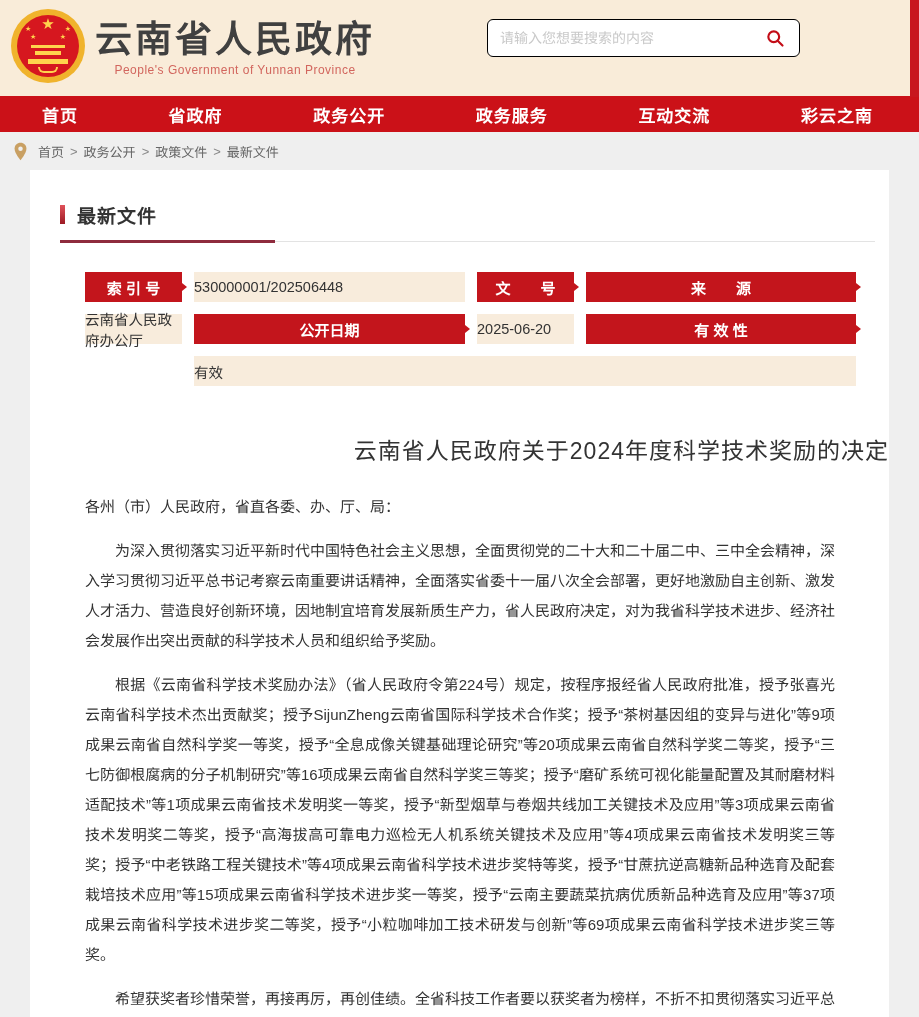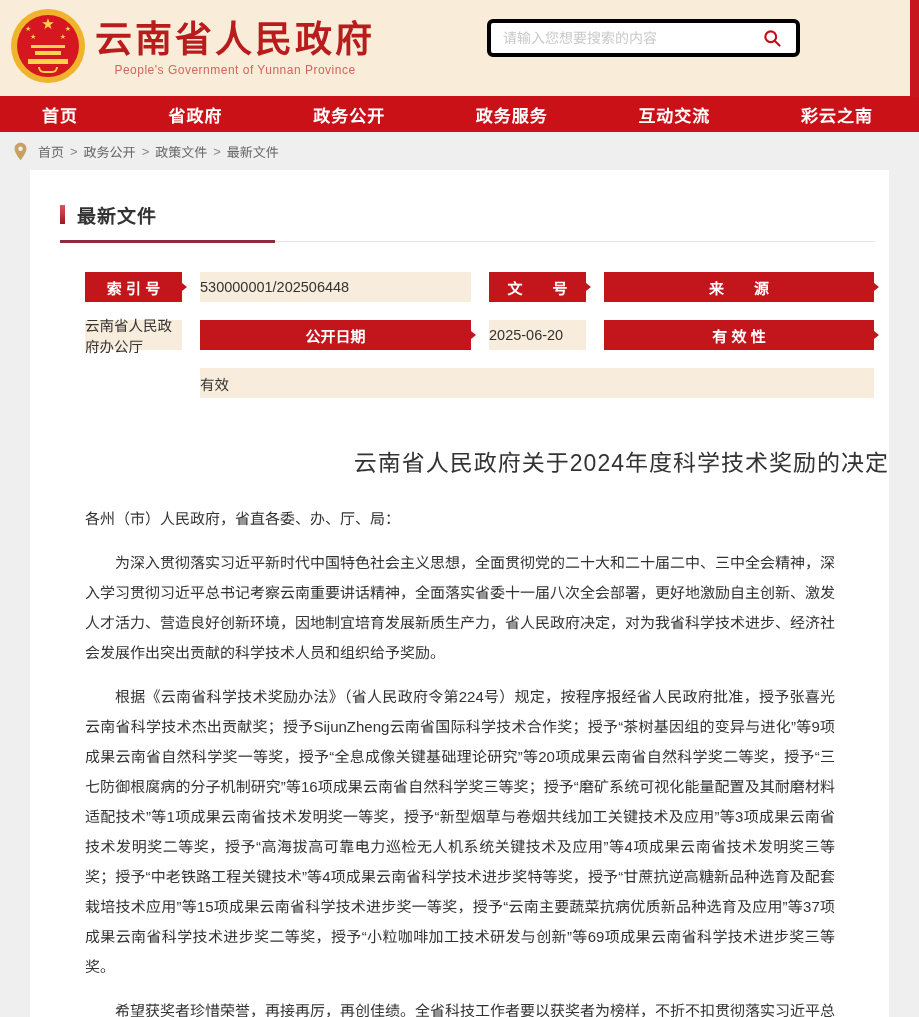--- a/index.html
+++ b/index.html
@@ -22,7 +22,7 @@
   .emblem .gate-base { position:absolute; left:11px; top:44px; width:40px; height:5px; background:#ffd34d; }
   .emblem .gear { position:absolute; left:21px; top:52px; width:20px; height:6px; border:2px solid #ffd34d; border-top:none; border-radius:0 0 10px 10px; }
   .brand { margin-left:8px; }
-  .brand-title { color:#b91c1c; font-size:37px; font-weight:bold; letter-spacing:3px; line-height:40px; }
+  .brand-title { color:#404040; font-size:37px; font-weight:bold; letter-spacing:3px; line-height:40px; }
   .brand-sub { color:#d2665e; font-size:12px; margin-top:3px; text-align:center; letter-spacing:0.5px; }
   .search-box { position:absolute; left:487px; top:19px; width:313px; height:38px; background:#fff;
     border:4px solid #000000; border-radius:6px; display:flex; align-items:center; padding:0 12px; }

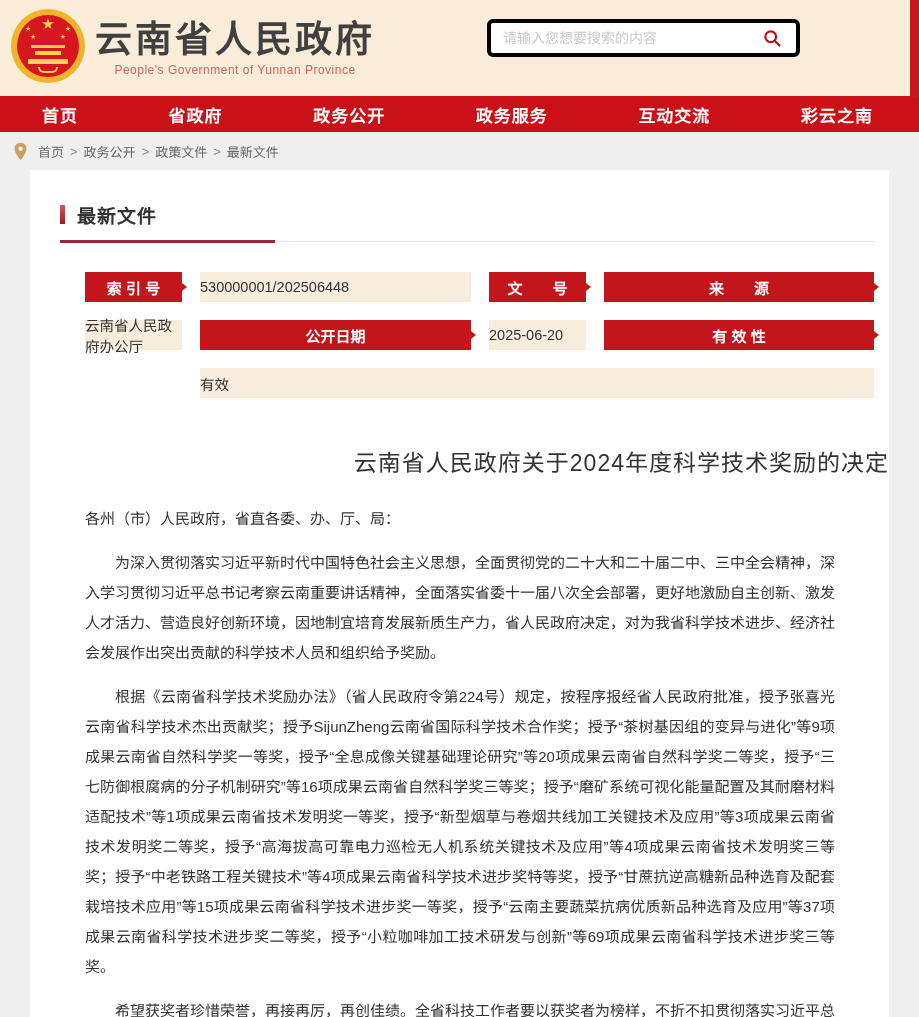--- a/index.html
+++ b/index.html
@@ -25,7 +25,7 @@
   .brand-title { color:#404040; font-size:37px; font-weight:bold; letter-spacing:3px; line-height:40px; }
   .brand-sub { color:#d2665e; font-size:12px; margin-top:3px; text-align:center; letter-spacing:0.5px; }
   .search-box { position:absolute; left:487px; top:19px; width:313px; height:38px; background:#fff;
-    border:4px solid #000000; border-radius:6px; display:flex; align-items:center; padding:0 12px; }
+    border:1px solid #000000; border-radius:6px; display:flex; align-items:center; padding:0 12px; }
   .search-input { flex:1; border:none; outline:none; font-size:14px; color:#333; background:transparent; }
   .search-input::placeholder { color:#c9c9c9; }
   .search-btn { width:24px; height:24px; border:none; background:transparent; cursor:pointer; display:flex; align-items:center; justify-content:center; }

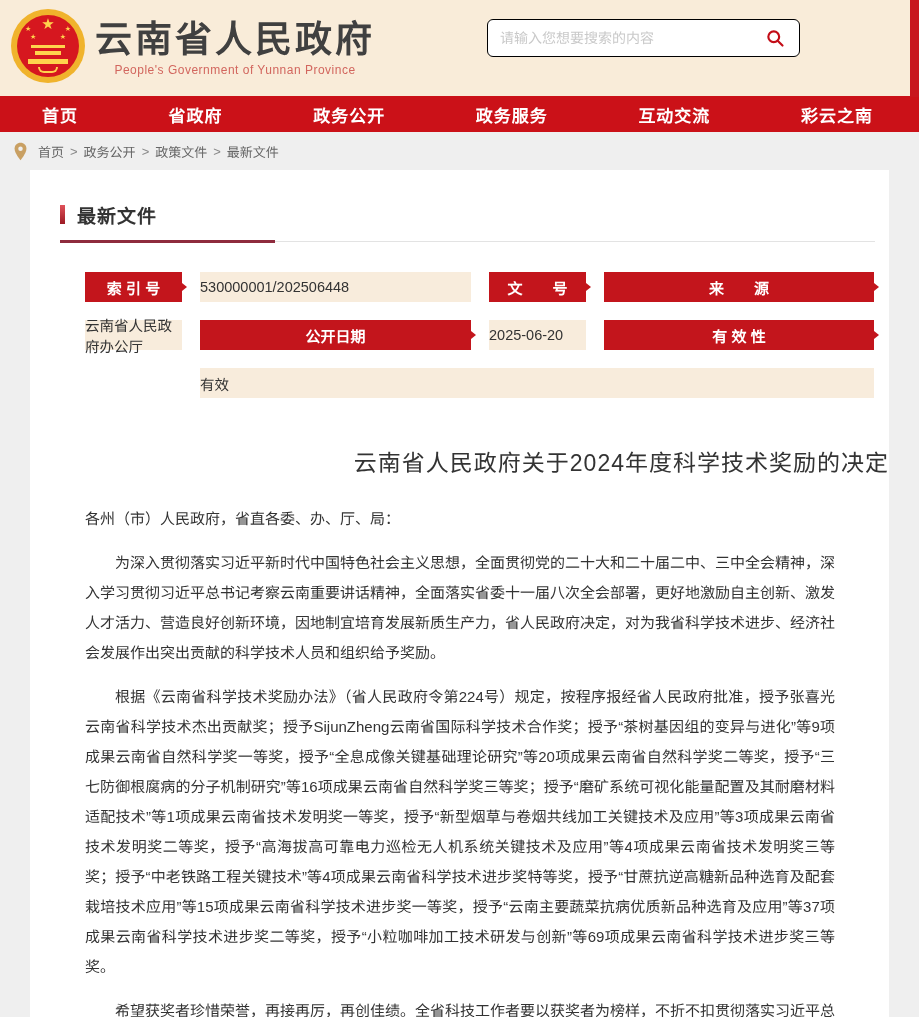--- a/index.html
+++ b/index.html
@@ -46,7 +46,7 @@
   .section-title { font-size:19px; color:#333; font-weight:600; letter-spacing:1px; }
   .underline-dark { position:absolute; left:0; bottom:-2px; width:215px; height:3px; background:#8e2b3d; }
   
-  .meta-grid { margin:30px 0 0 55px; width:741px; display:grid; grid-template-columns:97px 271px 97px 270px; gap:18px; }
+  .meta-grid { margin:30px 0 0 55px; width:741px; display:grid; grid-template-columns:97px 271px 97px 270px; gap:12px; }
   .meta-label { background:#c3151c; color:#fff; font-size:15px; font-weight:bold; height:30px;
     display:flex; align-items:center; justify-content:center; position:relative; white-space:pre; }
   .meta-label .arrow { position:absolute; right:-5px; top:50%; margin-top:-4px; width:0; height:0;

